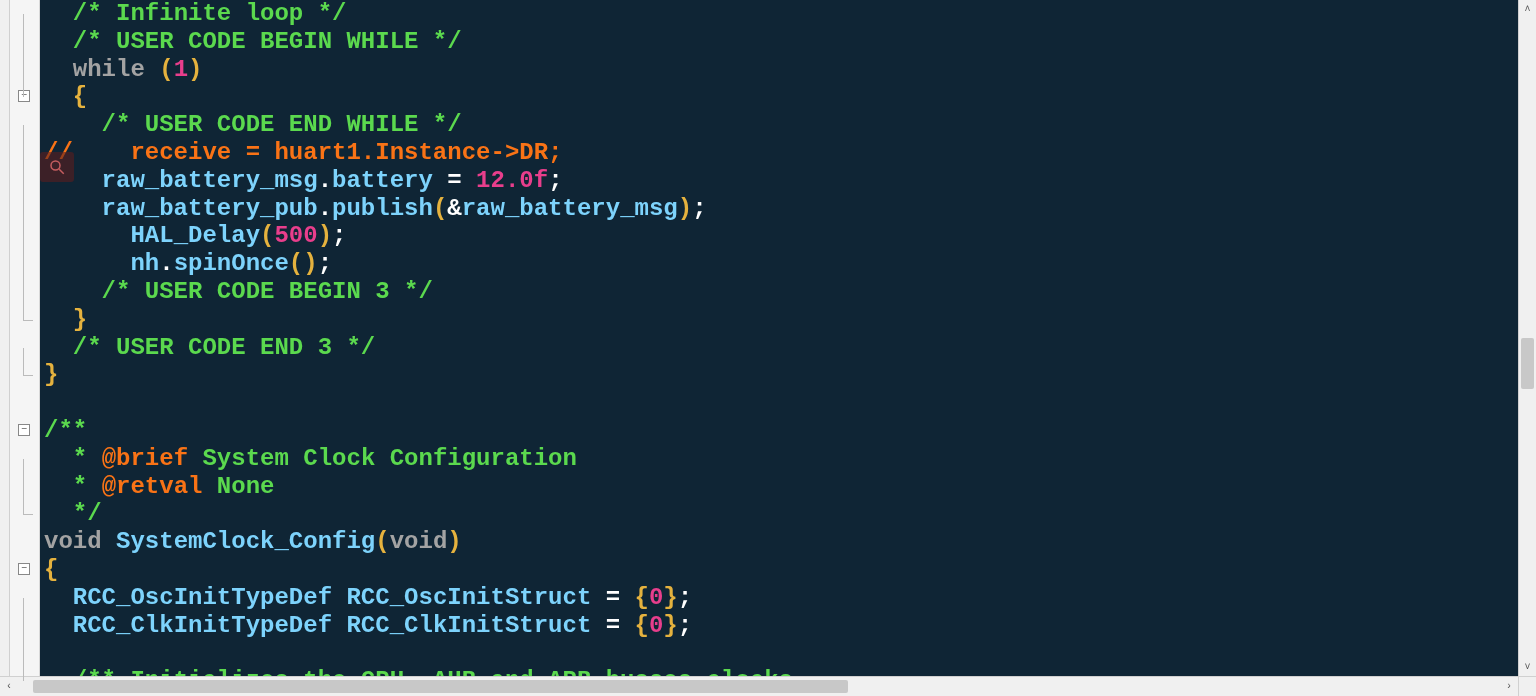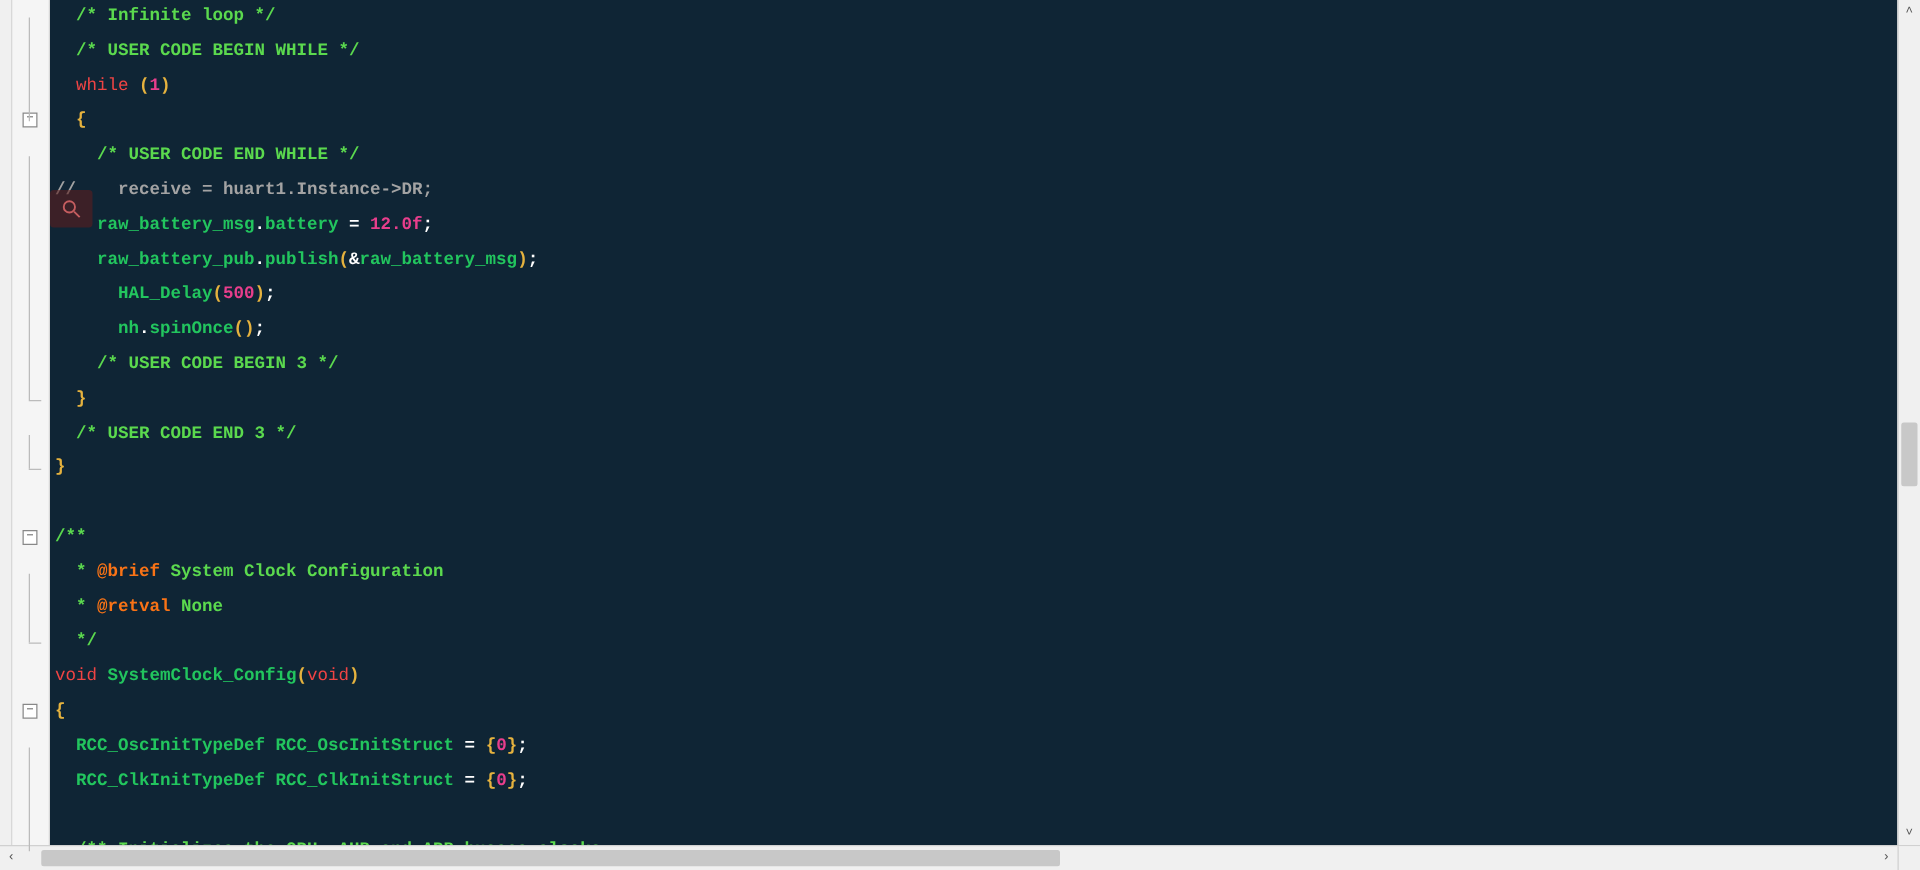--- a/index.html
+++ b/index.html
@@ -14,7 +14,7 @@
   .fold-line-end { position: absolute; left: 13px; width: 10px; height: 1px; background: #bbb; }
 
   .editor { flex: 1; background: #0f2535; position: relative; overflow: hidden; }
-  .code { font-size: 14px; line-height: 27.8px; padding-left: 4px; white-space: pre; color: #ffffff; font-weight: 600; }
+  .code { font-size: 24px; line-height: 27.8px; padding-left: 4px; white-space: pre; color: #ffffff; font-weight: 600; }
   .code-line { height: 27.8px; }
 
   .tok-comment   { color: #5bd94e; }

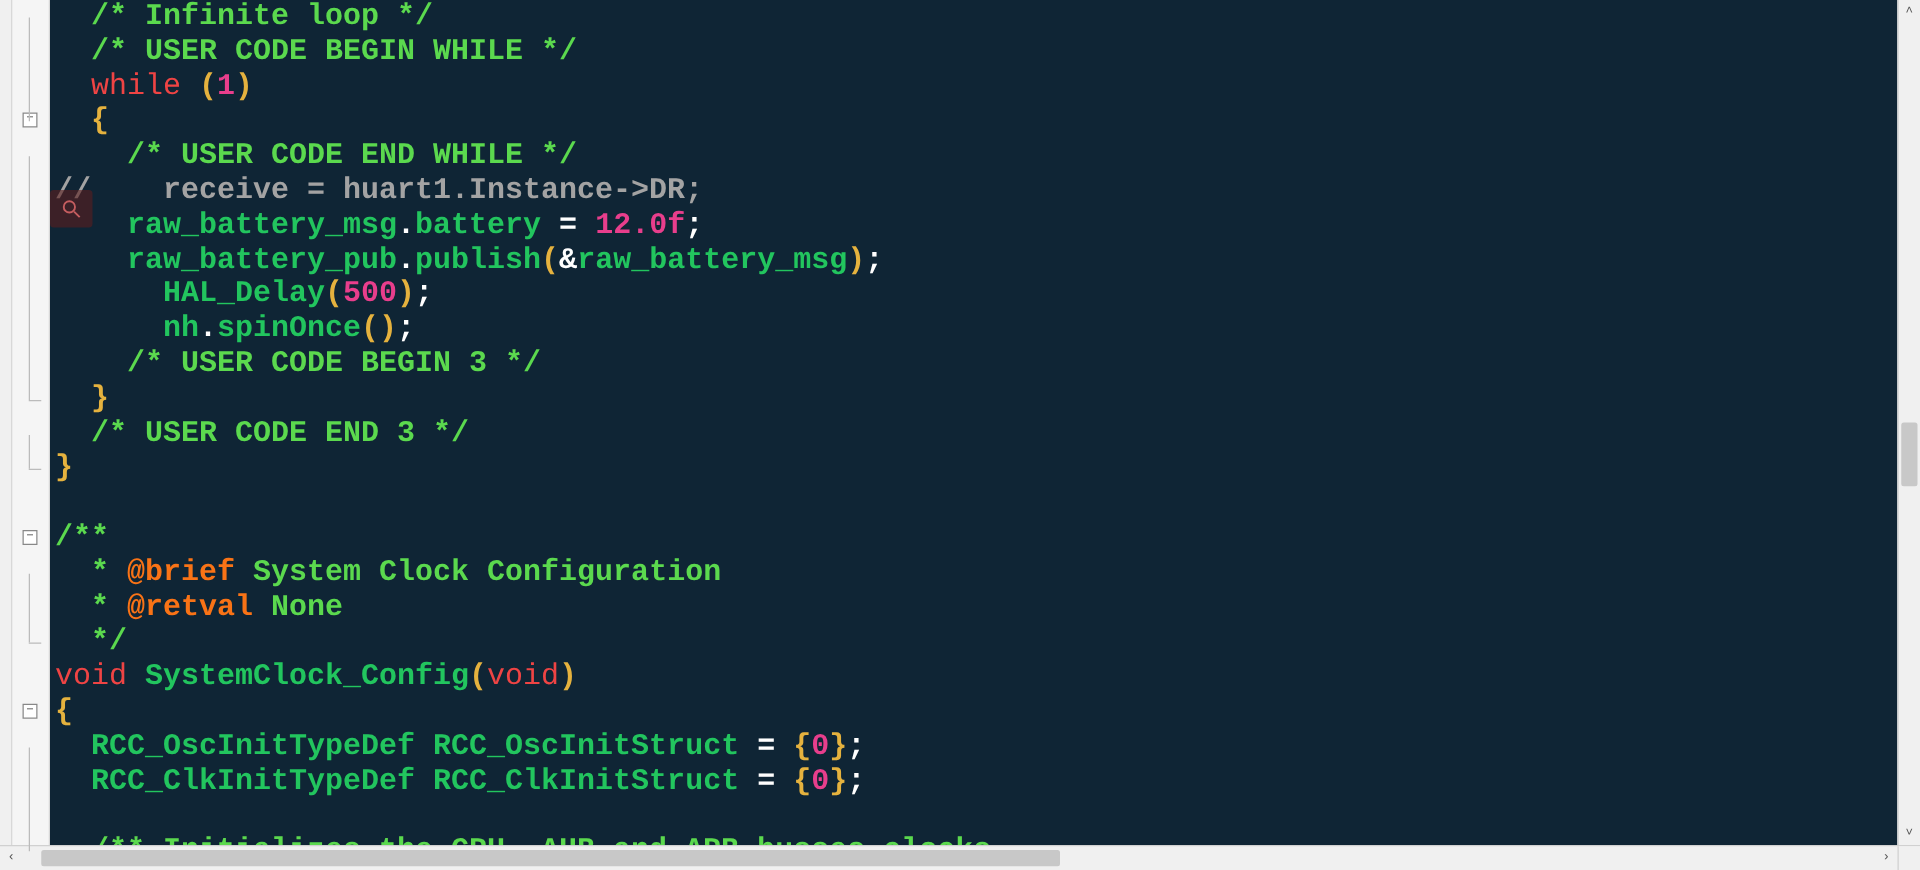--- a/index.html
+++ b/index.html
@@ -19,7 +19,7 @@
 
   .tok-comment   { color: #5bd94e; }
   .tok-commented { color: #a3a3a3; }
-  .tok-keyword   { color: #ef4444; font-weight: 400; }
+  .tok-keyword   { color: #a3a3a3; font-weight: 700; }
   .tok-brace     { color: #e5b23e; font-weight: 700; }
   .tok-paren     { color: #e5b23e; font-weight: 700; }
   .tok-num       { color: #e83e8c; }

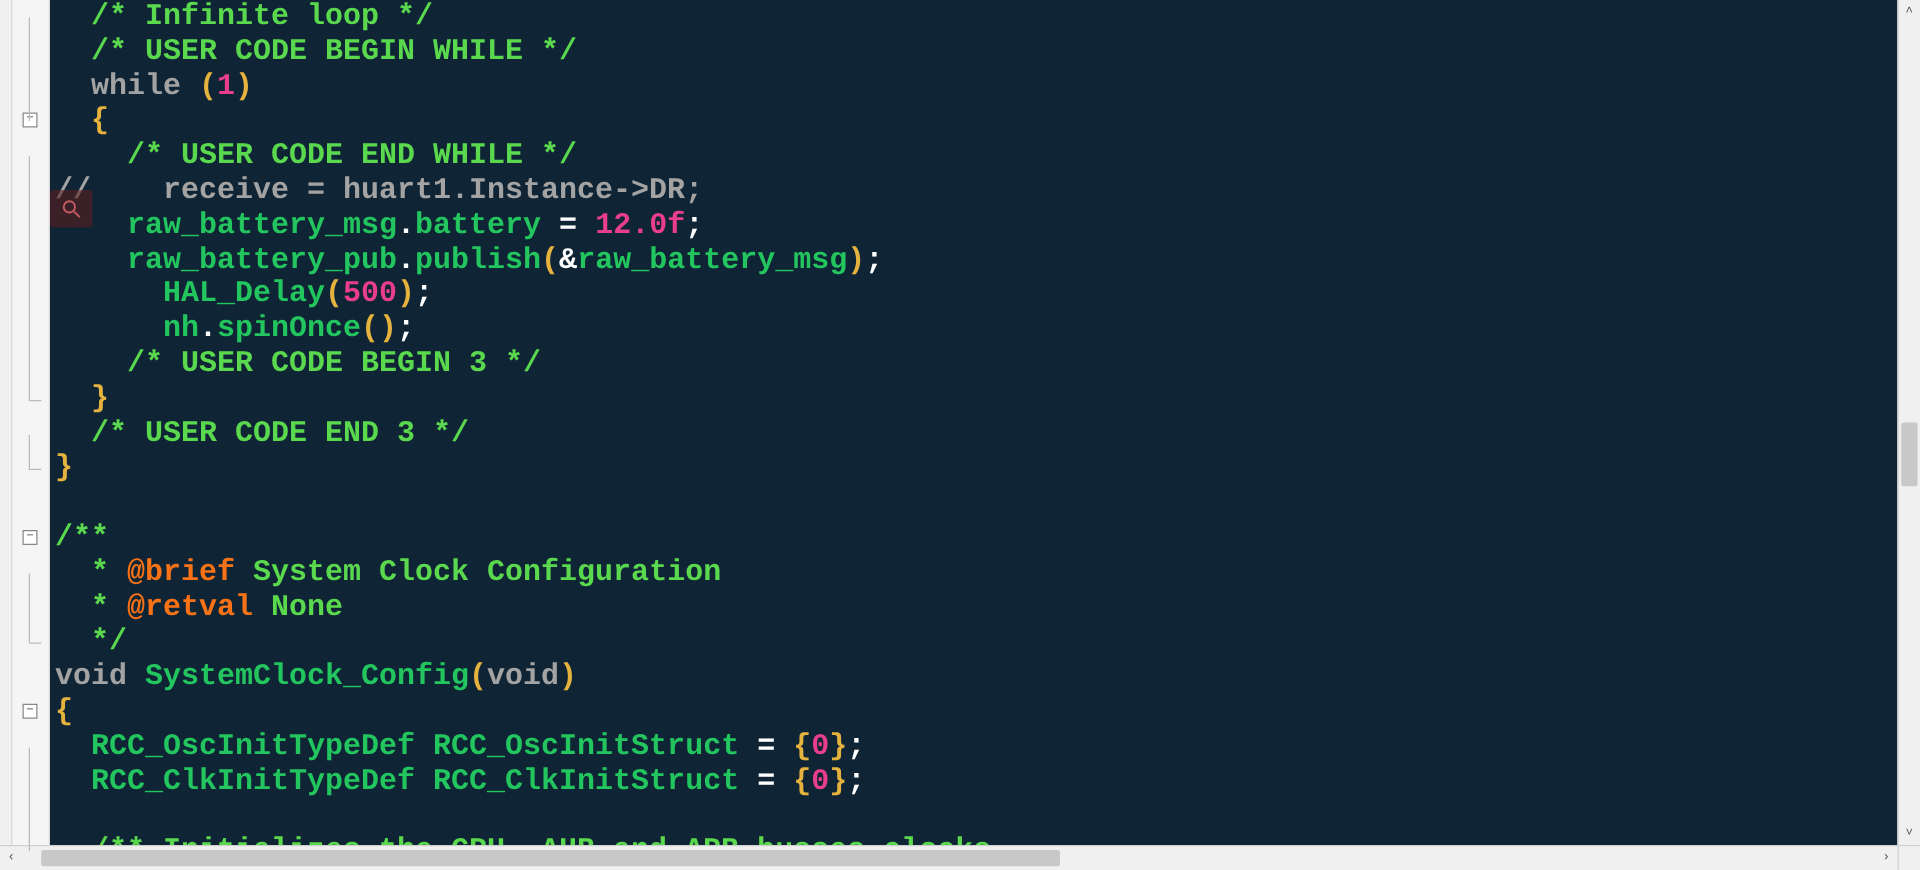--- a/index.html
+++ b/index.html
@@ -18,7 +18,7 @@
   .code-line { height: 27.8px; }
 
   .tok-comment   { color: #5bd94e; }
-  .tok-commented { color: #a3a3a3; }
+  .tok-commented { color: #f97316; }
   .tok-keyword   { color: #a3a3a3; font-weight: 700; }
   .tok-brace     { color: #e5b23e; font-weight: 700; }
   .tok-paren     { color: #e5b23e; font-weight: 700; }

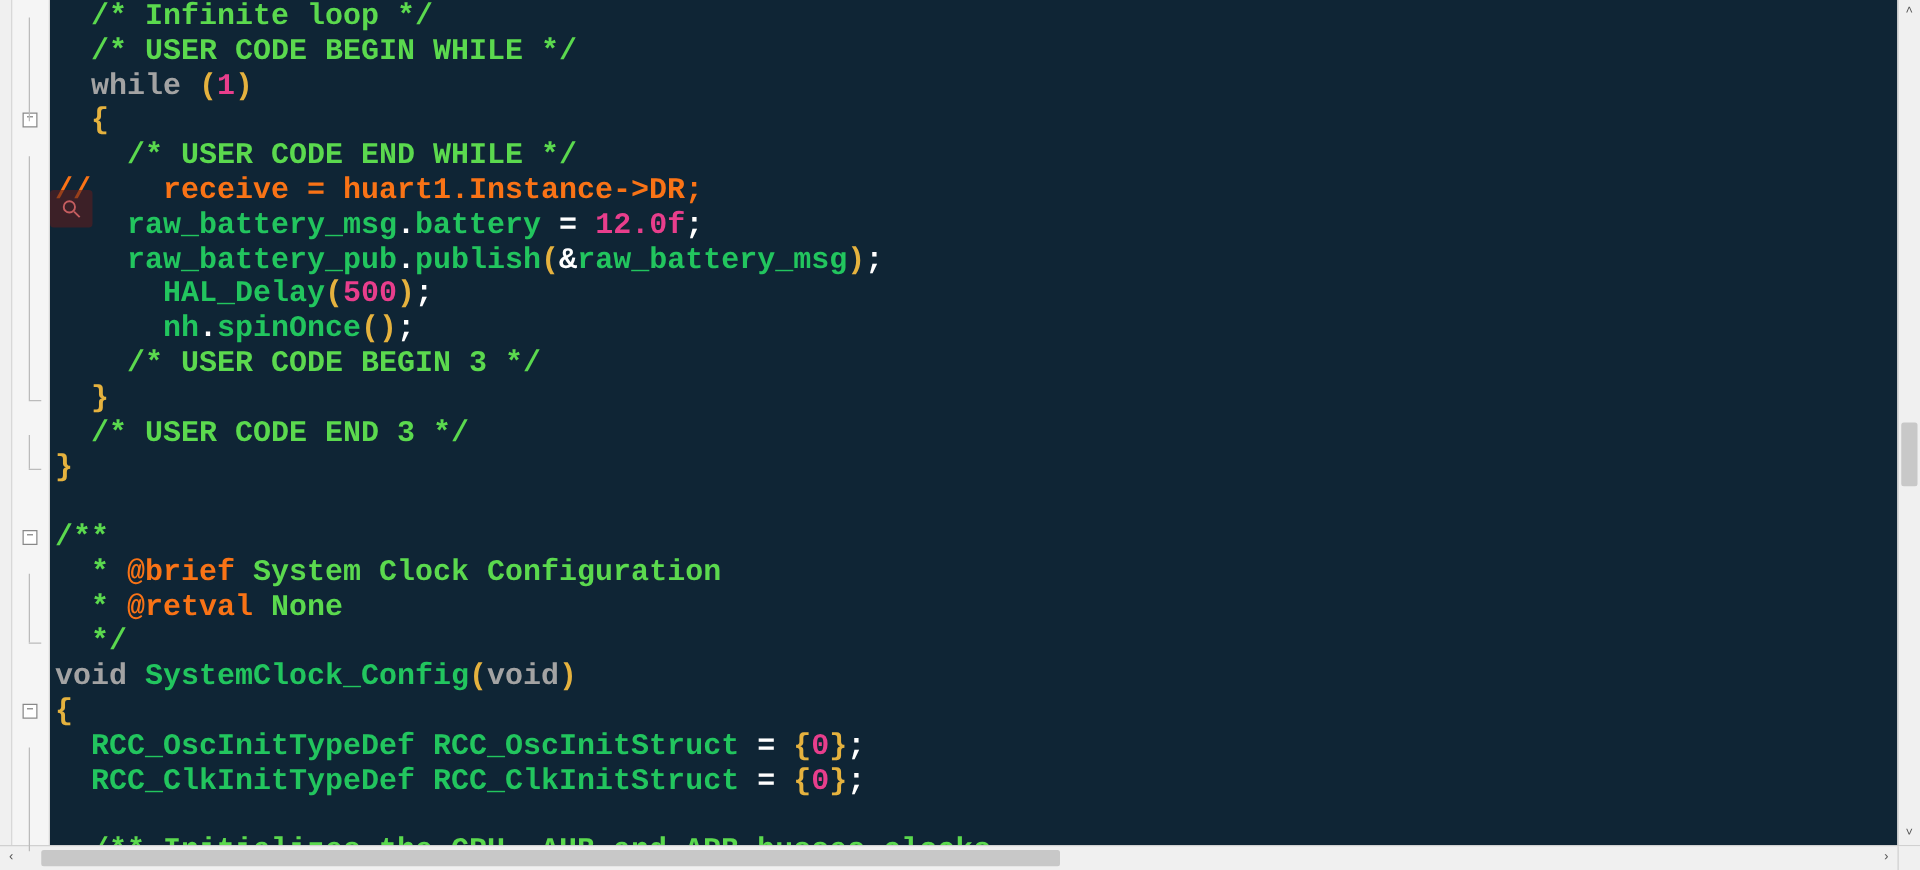--- a/index.html
+++ b/index.html
@@ -24,7 +24,7 @@
   .tok-paren     { color: #e5b23e; font-weight: 700; }
   .tok-num       { color: #e83e8c; }
   .tok-op        { color: #ffffff; }
-  .tok-ident     { color: #22c55e; text-align: right; }
+  .tok-ident     { color: #7dd3fc; text-align: right; }
   .tok-doxytag   { color: #f97316; }
   .tok-semi      { color: #ffffff; }
 

